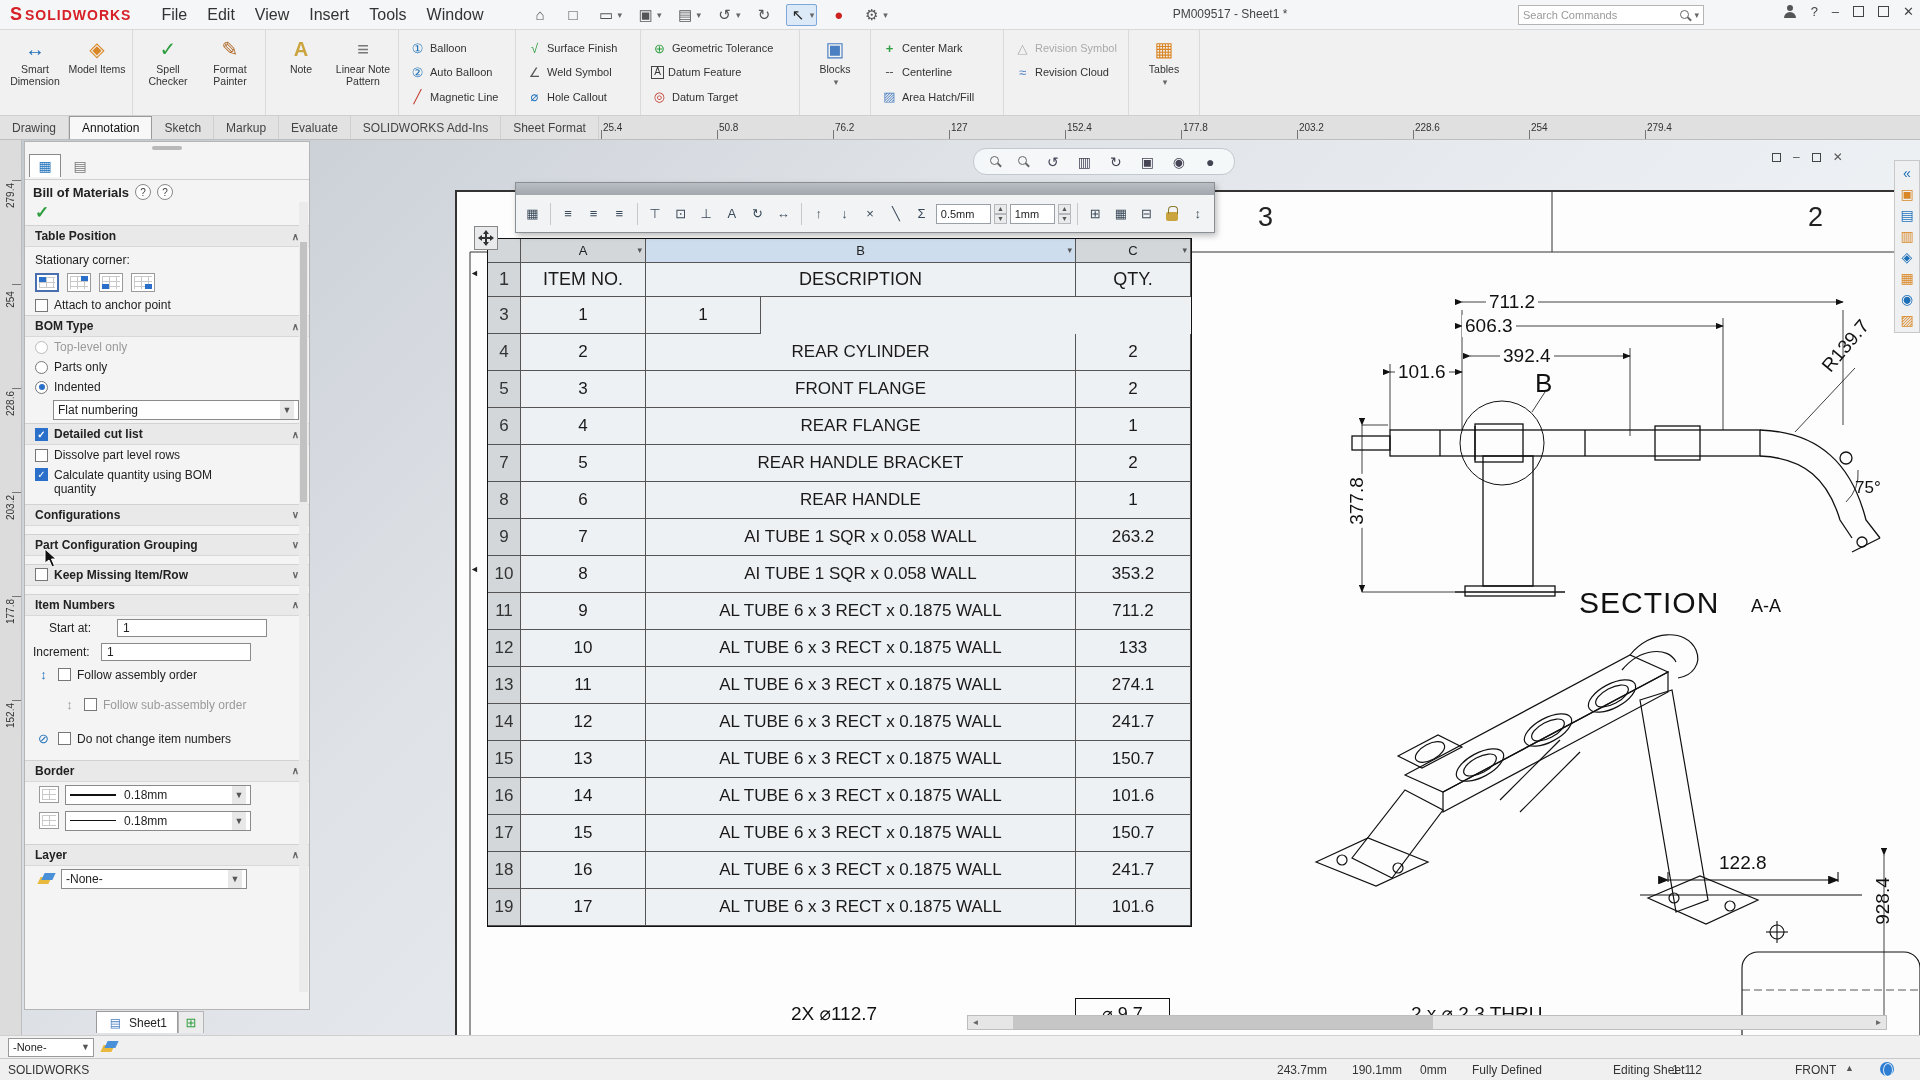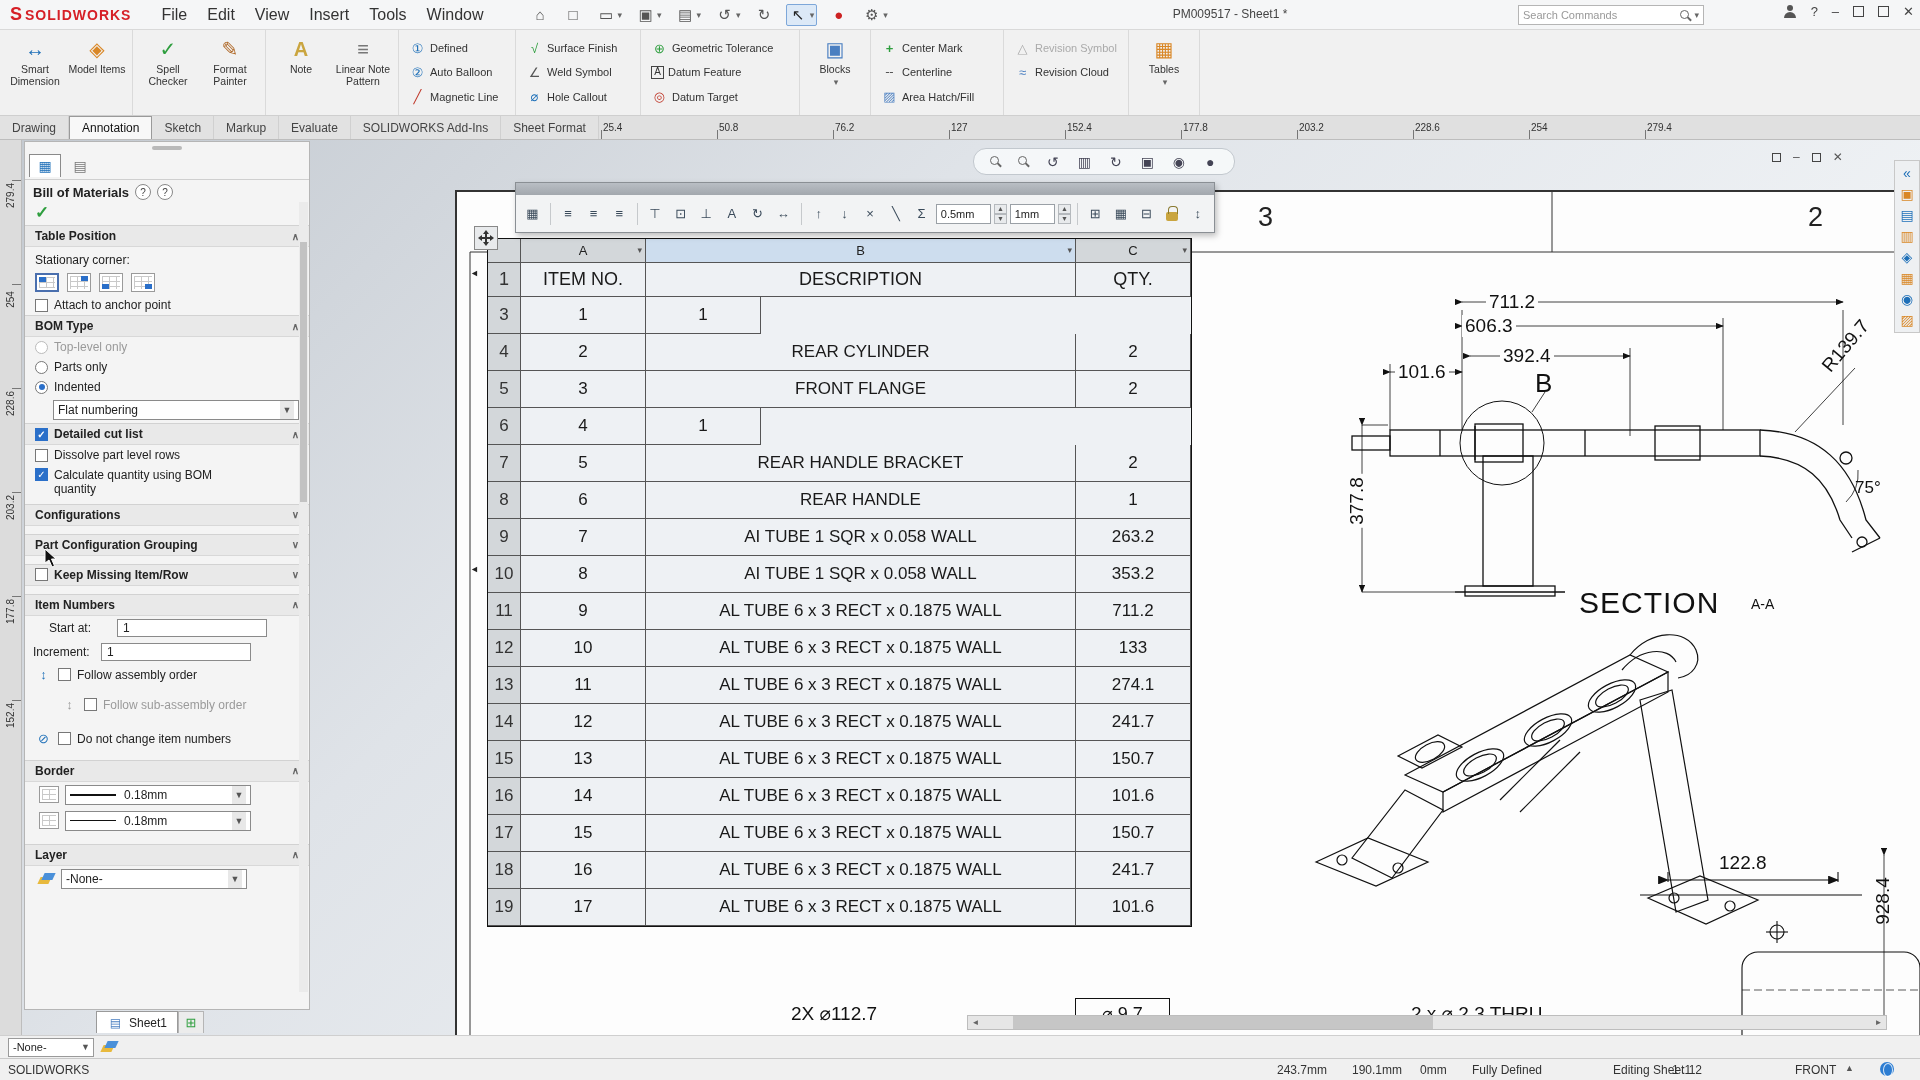--- a/index.html
+++ b/index.html
@@ -330,7 +330,7 @@
       <div class="rcol" style="width:104px;">
         <div class="ritem" data-name="balloon-button">
             <span class="gi" data-name="balloon-icon">①</span>
-            <span data-name="balloon-label">Defined</span>
+            <span data-name="balloon-label">Balloon</span>
           </div>
         <div class="ritem" data-name="auto-balloon-button">
             <span class="gi" data-name="auto-balloon-icon">②</span>

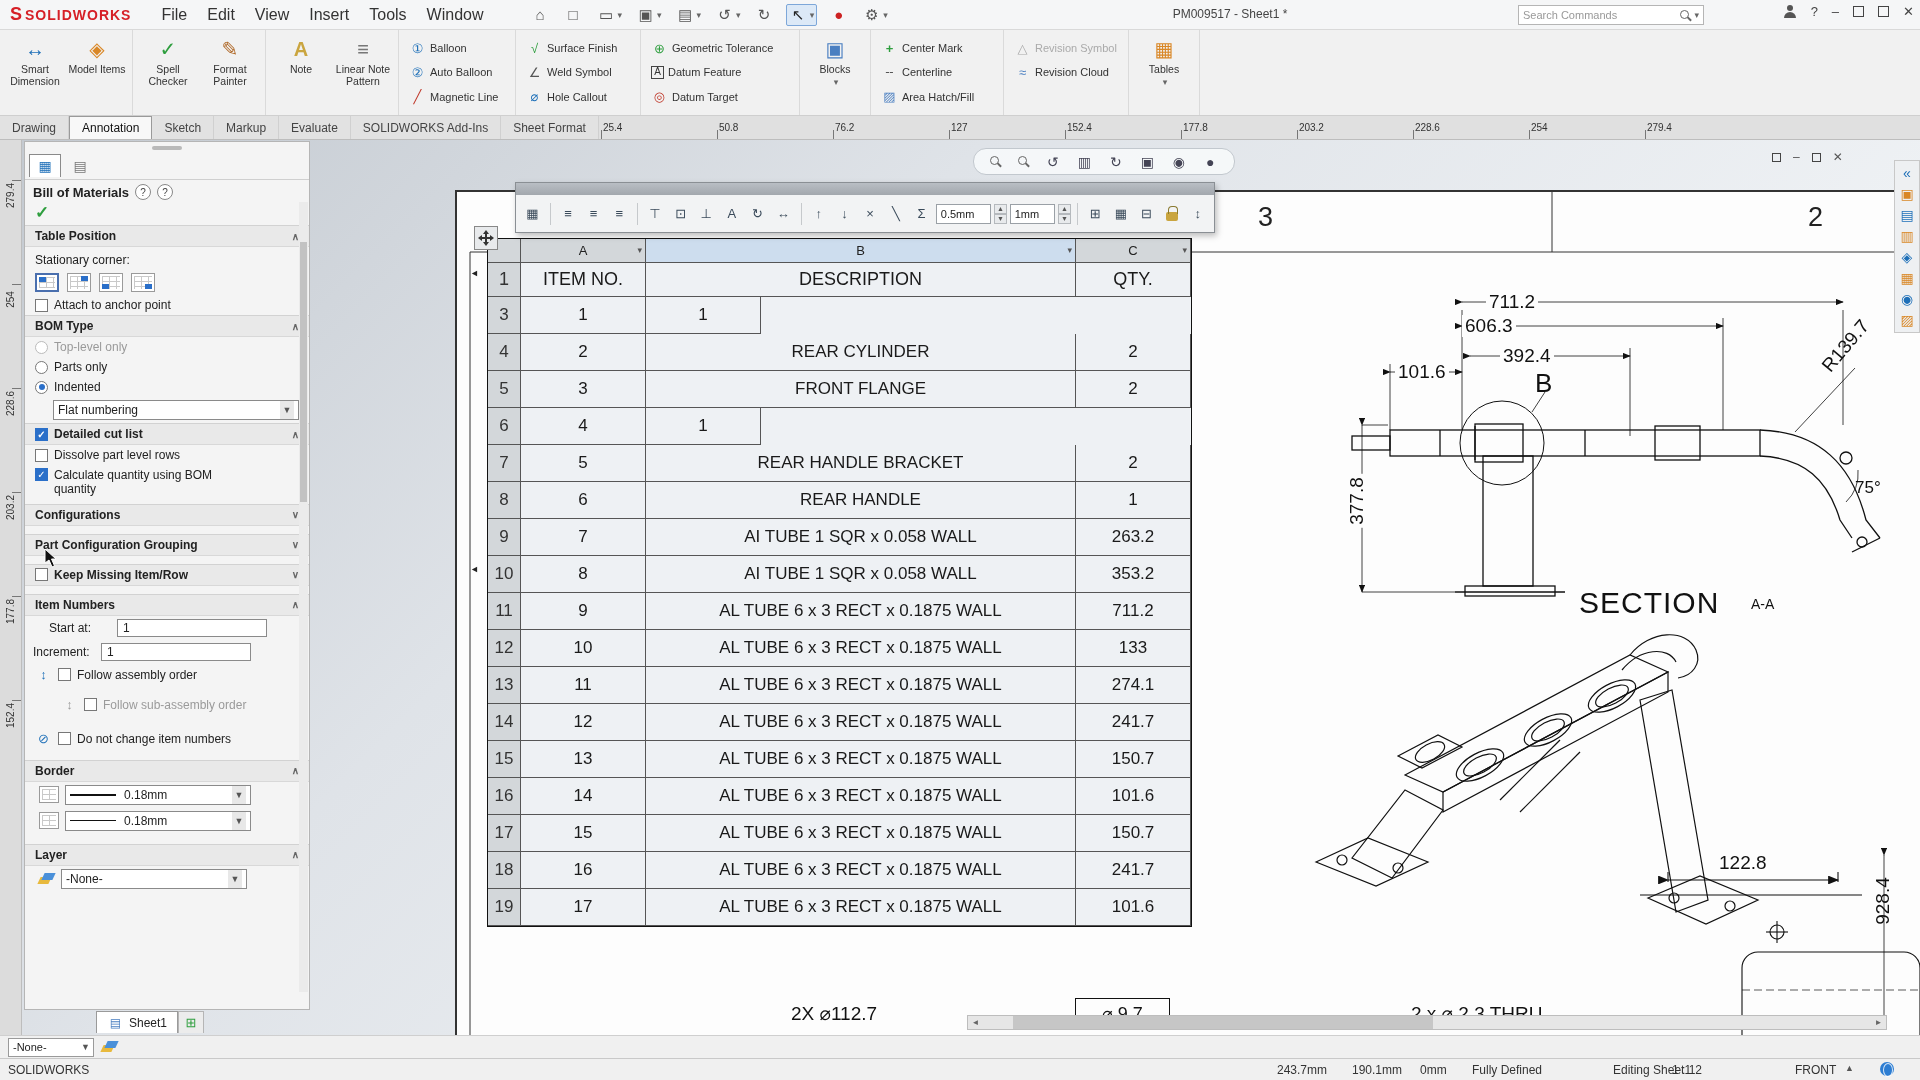--- a/index.html
+++ b/index.html
@@ -687,6 +687,7 @@
           <div class="bomrow datarow" data-name="bom-table-row">
             <div class="cell cn" data-name="bom-row-number">6</div>
             <div class="cell ca" data-name="bom-item-cell">4</div>
+            <div class="cell cb" data-name="bom-description-cell">REAR FLANGE</div>
             <div class="cell cc" data-name="bom-qty-cell">1</div>
           </div>
 

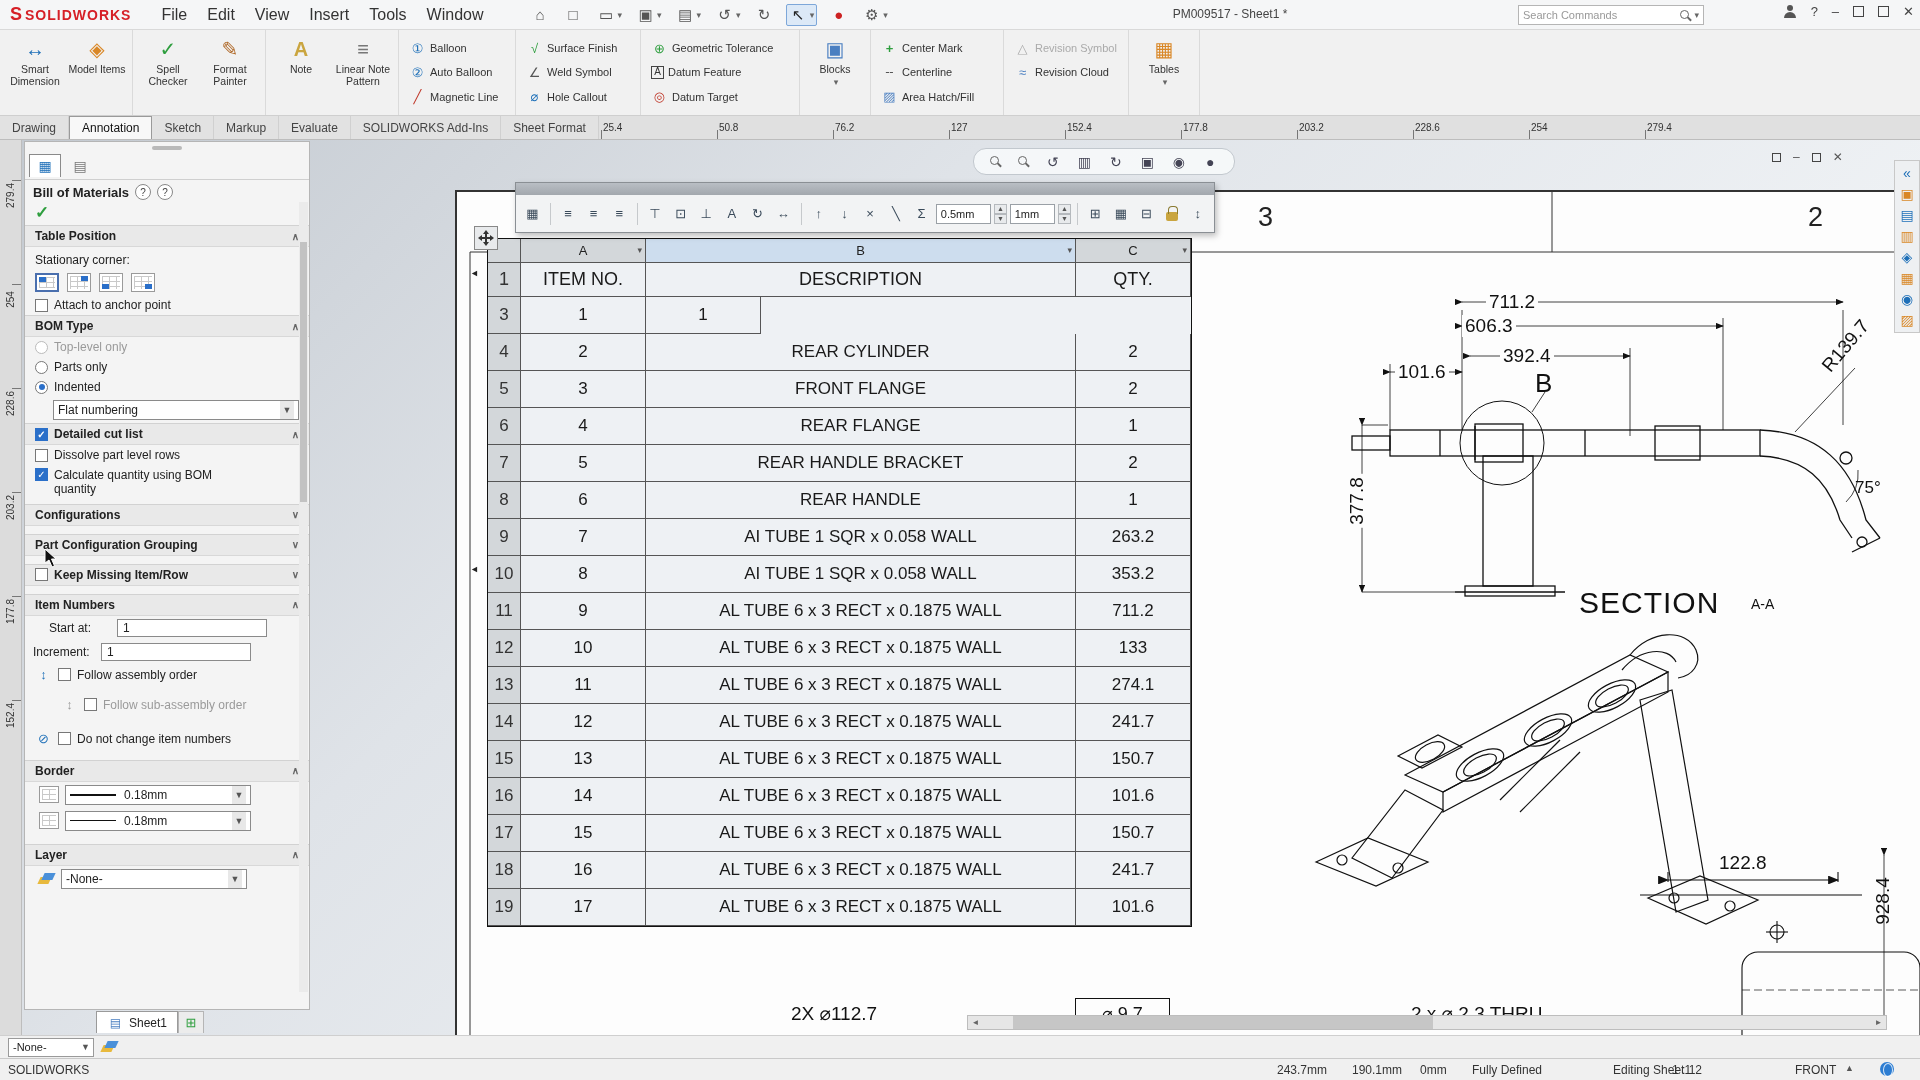--- a/index.html
+++ b/index.html
@@ -567,7 +567,7 @@
     <div class="dimlabel" data-name="dim-r139" style="left:1812px; top:195px; transform:rotate(-50deg); background:transparent;">R139.7</div>
     <div class="dimlabel" data-name="dim-75deg" style="left:1852px; top:338px; font-size:17px; background:transparent;">75°</div>
     <div class="dimlabel" data-name="section-title" style="left:1576px; top:446px; font-size:30px; letter-spacing:1px; background:transparent;">SECTION</div>
-    <div class="dimlabel" data-name="section-title-suffix" style="left:1748px; top:456px; font-size:14px; background:transparent;">A-A</div>
+    <div class="dimlabel" data-name="section-title-suffix" style="left:1748px; top:456px; font-size:18px; background:transparent;">A-A</div>
     <div class="dimlabel" data-name="dim-122" style="left:1716px; top:712px;">122.8</div>
     <div class="dimlabel rot90" data-name="dim-928" style="left:1856px; top:750px; background:transparent;">928.4</div>
     <div class="dimlabel" data-name="note-2x-dia" style="left:788px; top:862px;">2X ⌀112.7</div>

